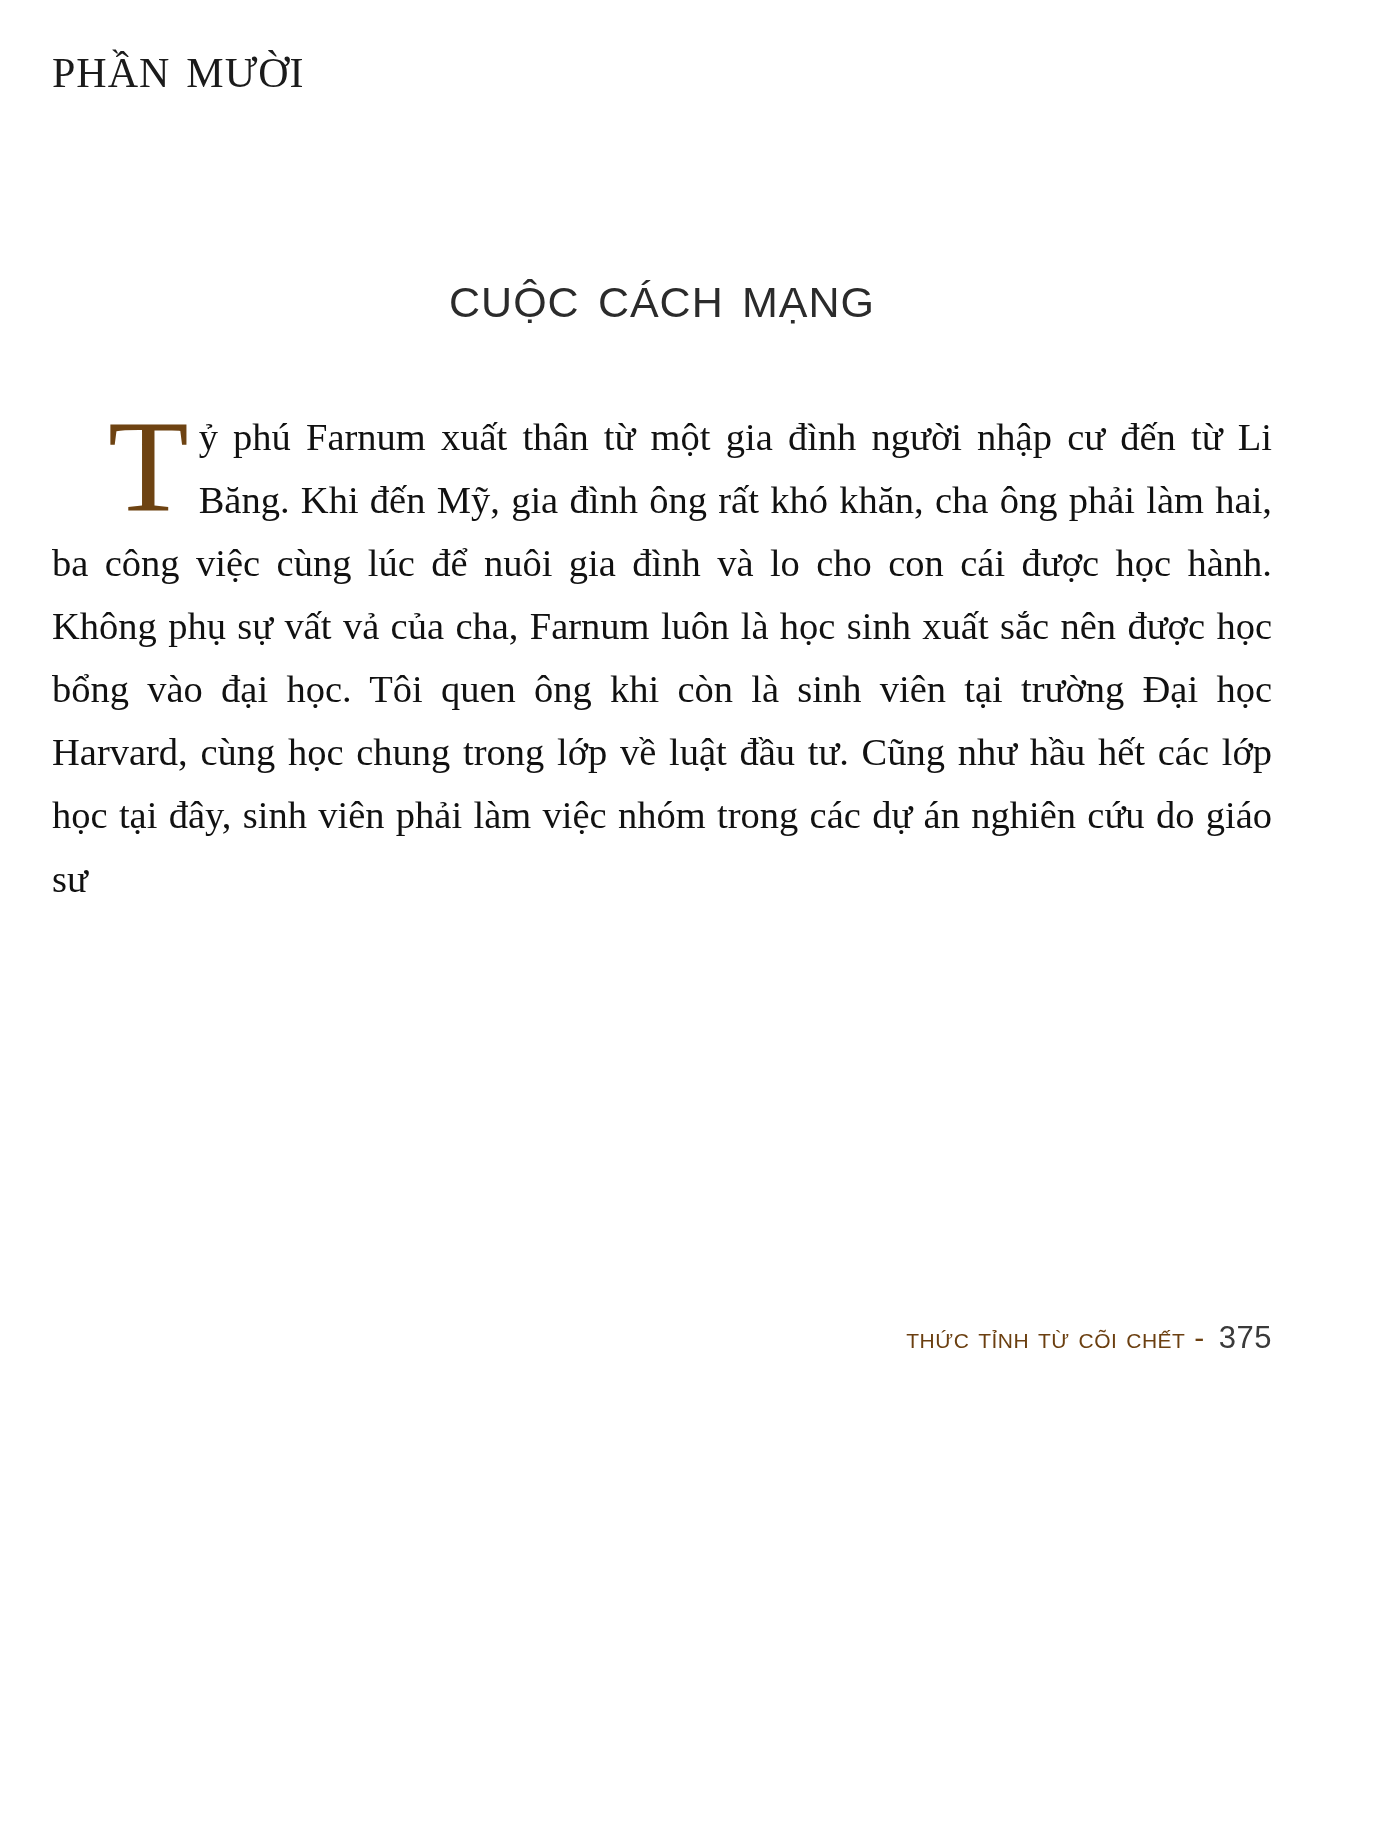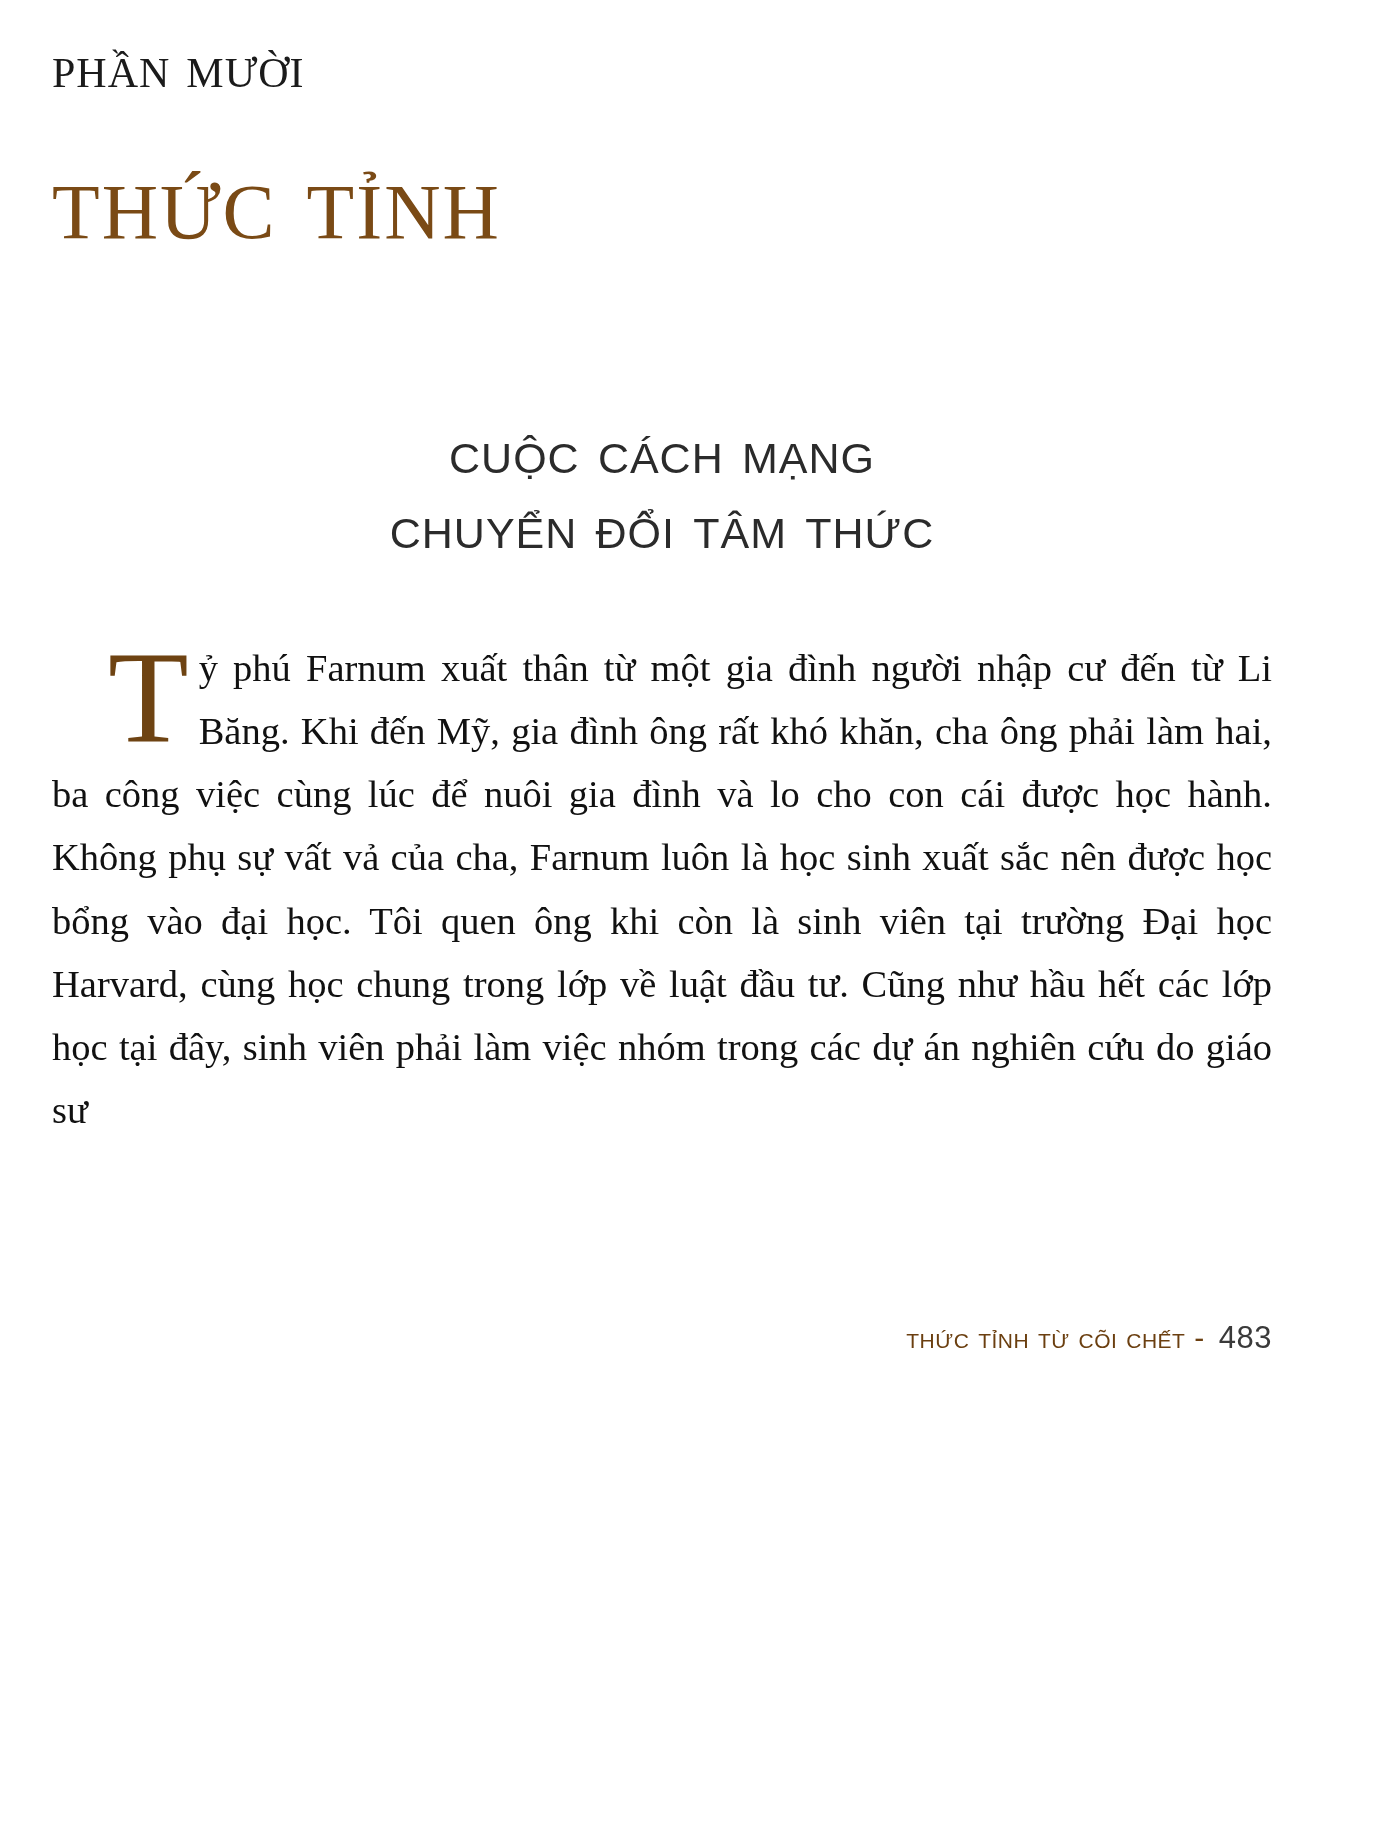--- a/index.html
+++ b/index.html
@@ -123,7 +123,6 @@
   <div class="part-label">Phần mười</div>
 
   <h1 class="chapter-title">
-    <span class="line1">Thức tỉnh</span>
   </h1>
 
   <h2 class="subtitle">

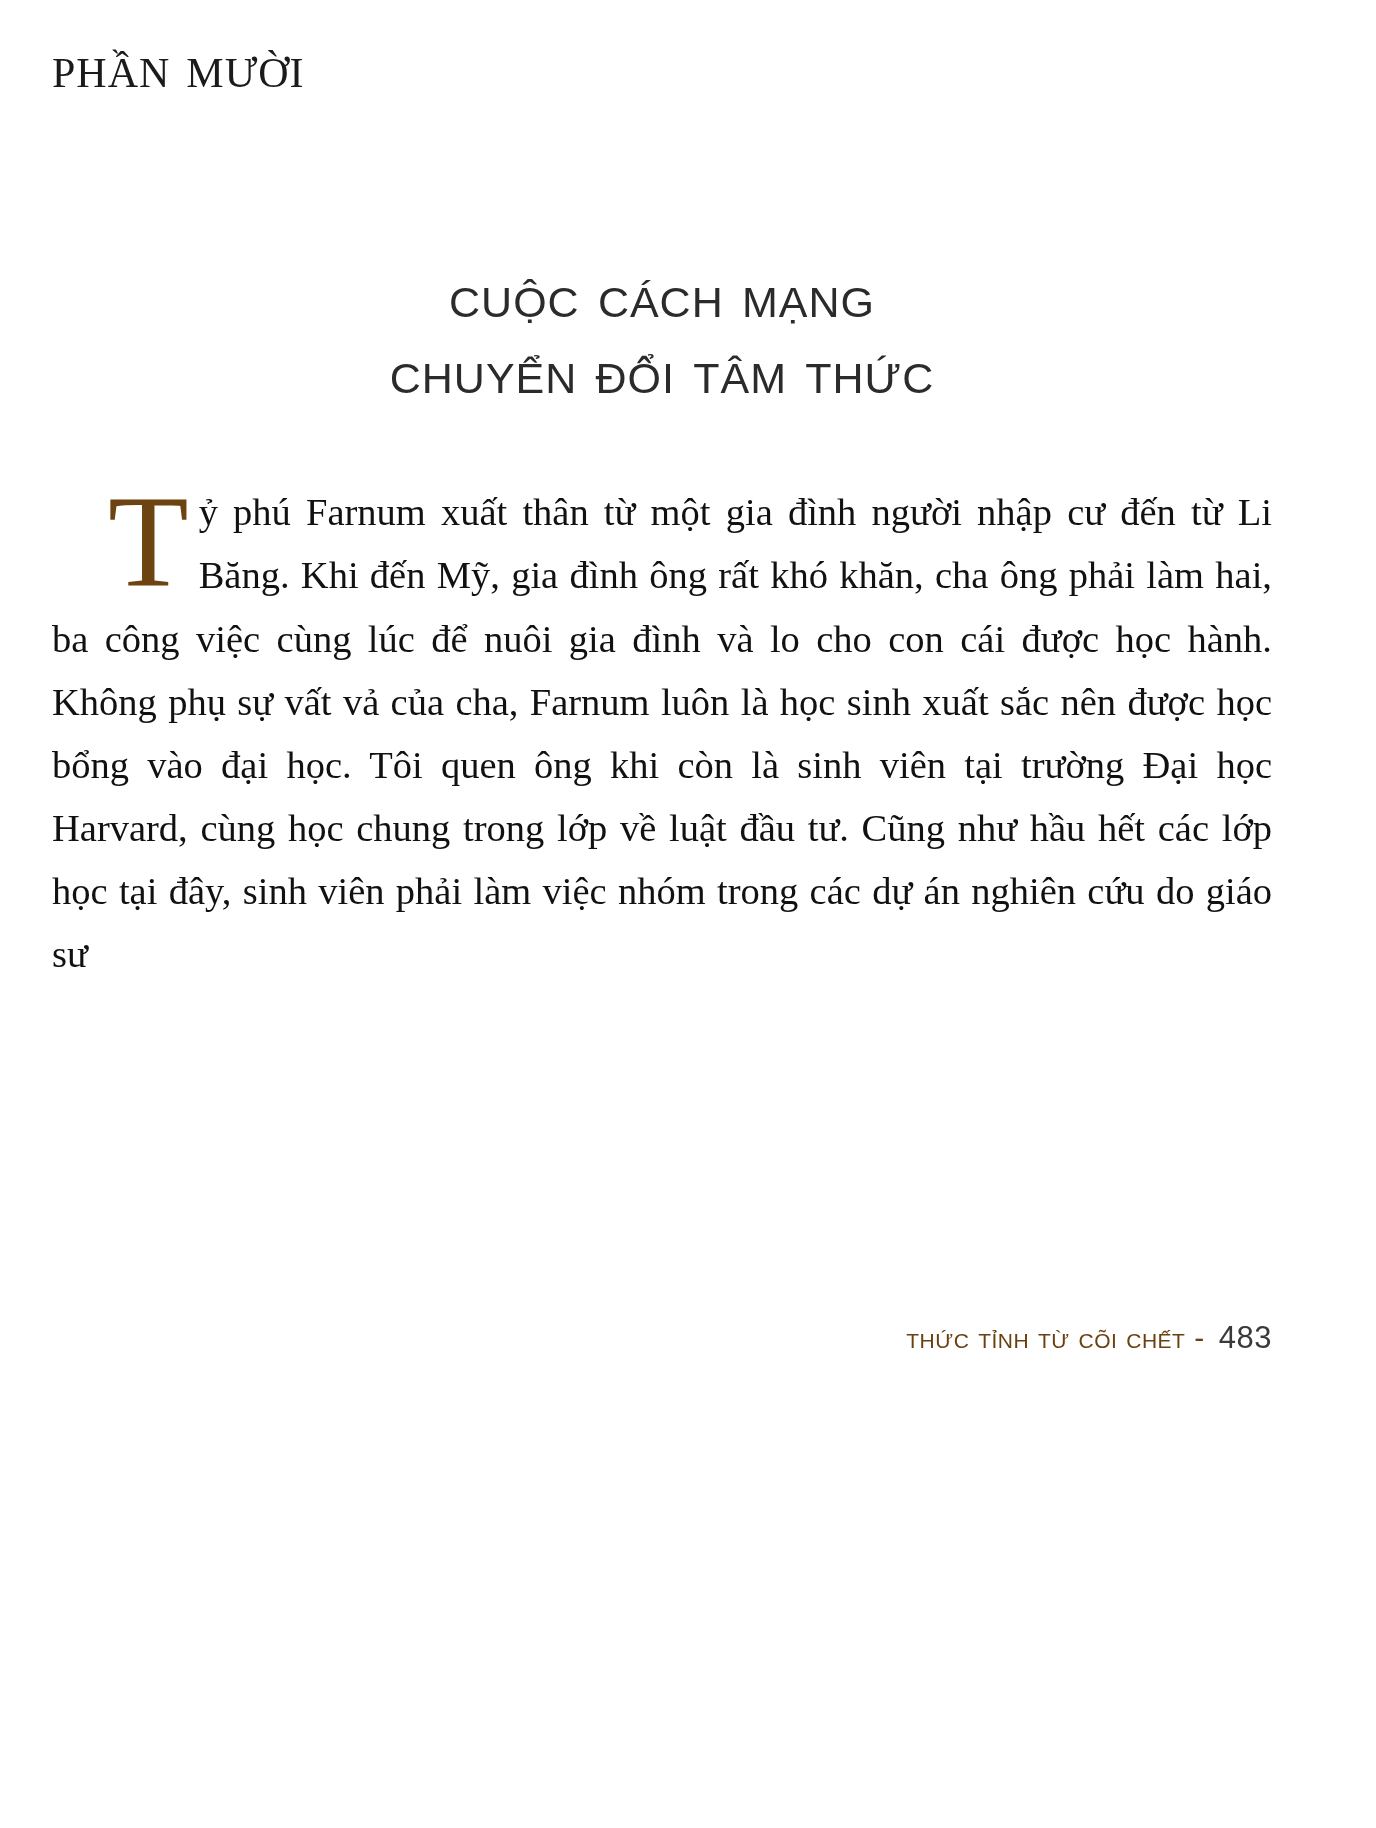--- a/index.html
+++ b/index.html
@@ -127,7 +127,6 @@
 
   <h2 class="subtitle">
     <span class="sub-line">Cuộc cách mạng</span>
-    <span class="sub-line">chuyển đổi tâm thức</span>
   </h2>
 
   <div class="body-text">

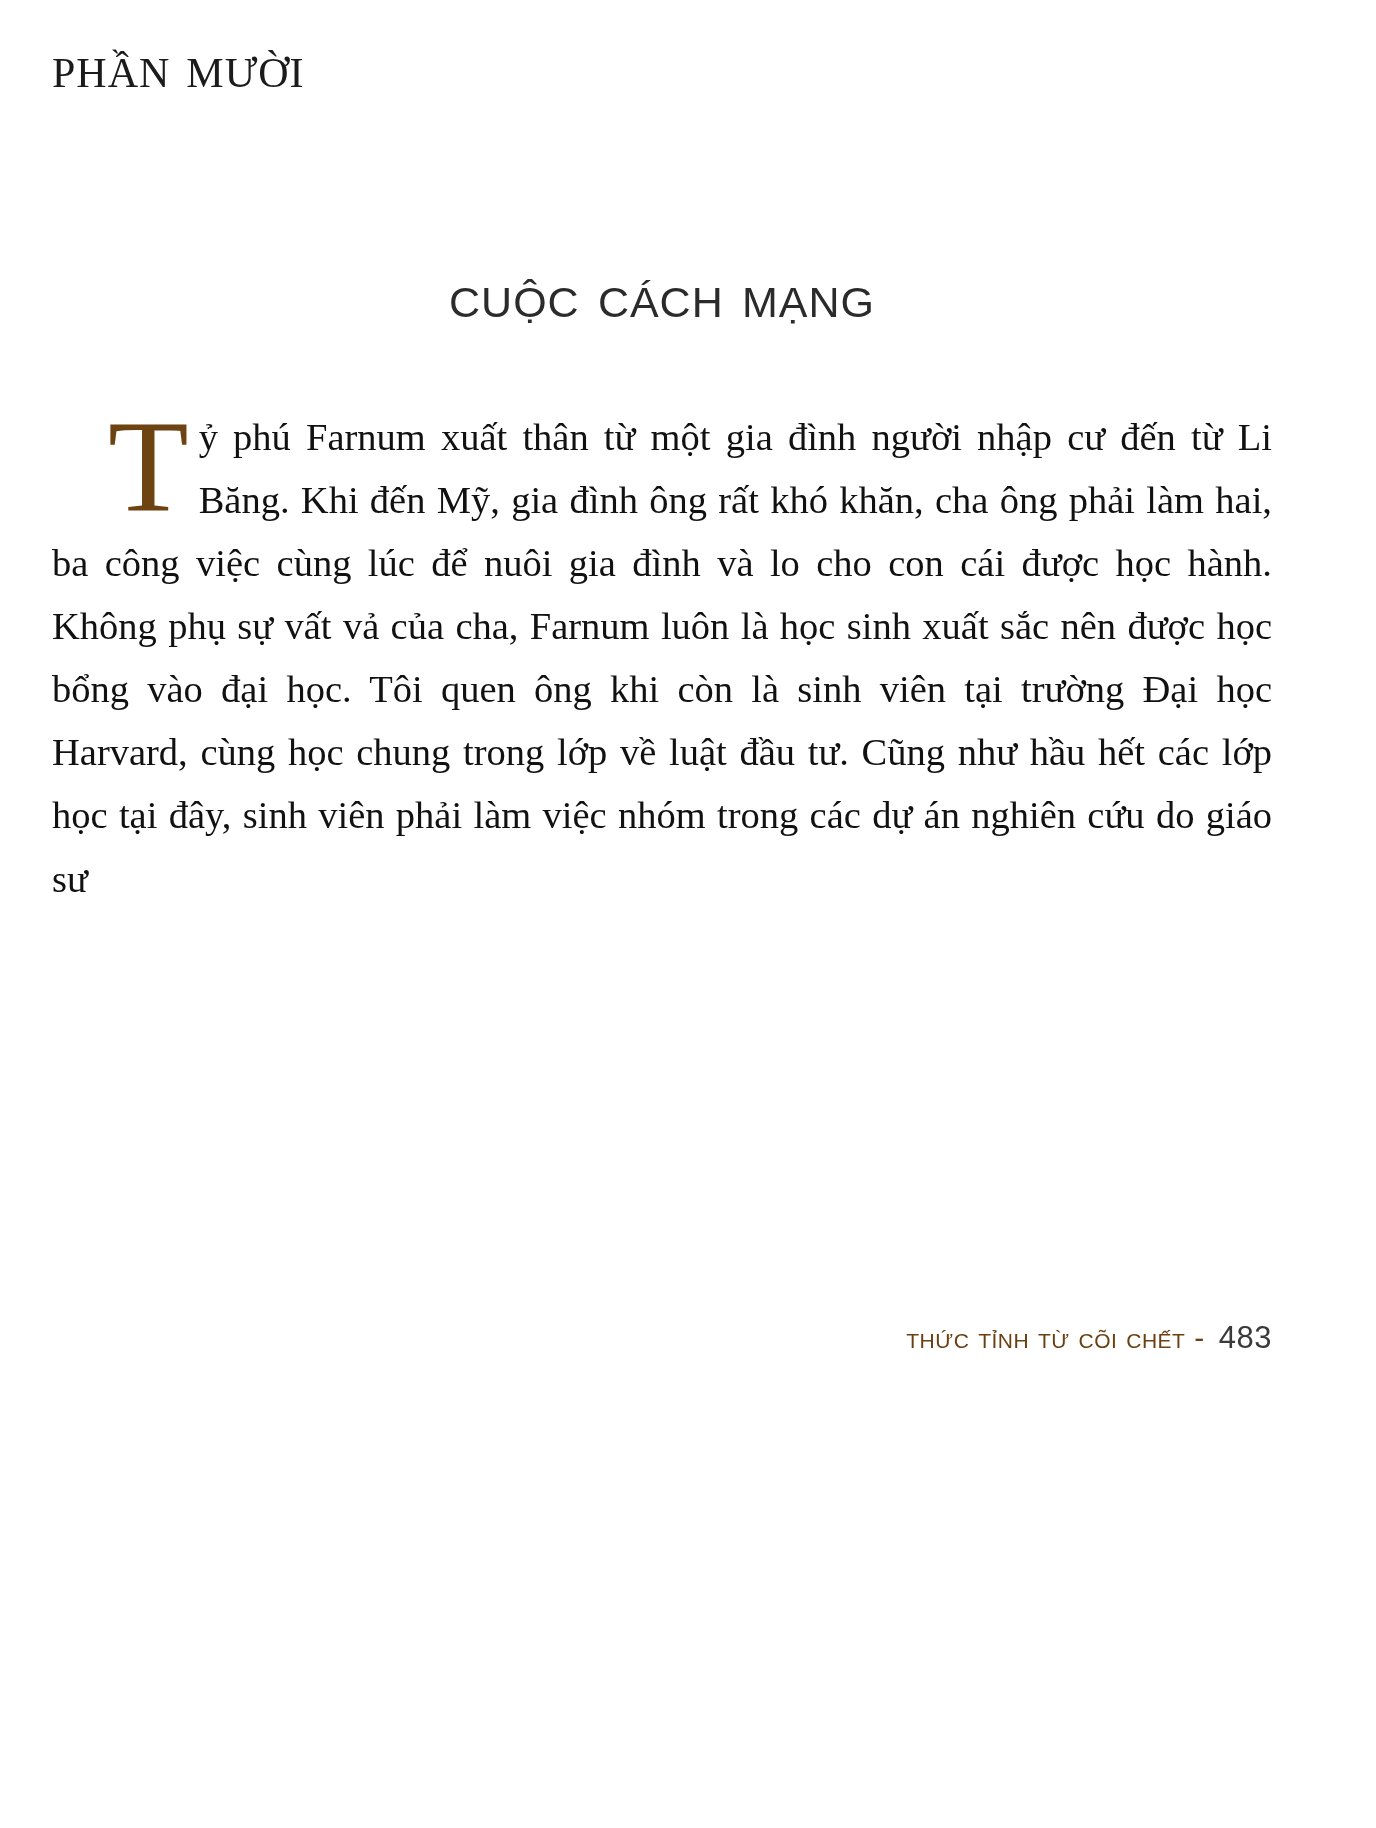--- a/index.html
+++ b/index.html
@@ -134,7 +134,7 @@
   </div>
 
   <div class="footer">
-    <span>Thức tỉnh từ cõi chết -</span><span class="page-number">483</span>
+    <span>Thức tỉnh từ cõi chết -</span><span class="page-number">375</span>
   </div>
 
 </div>

